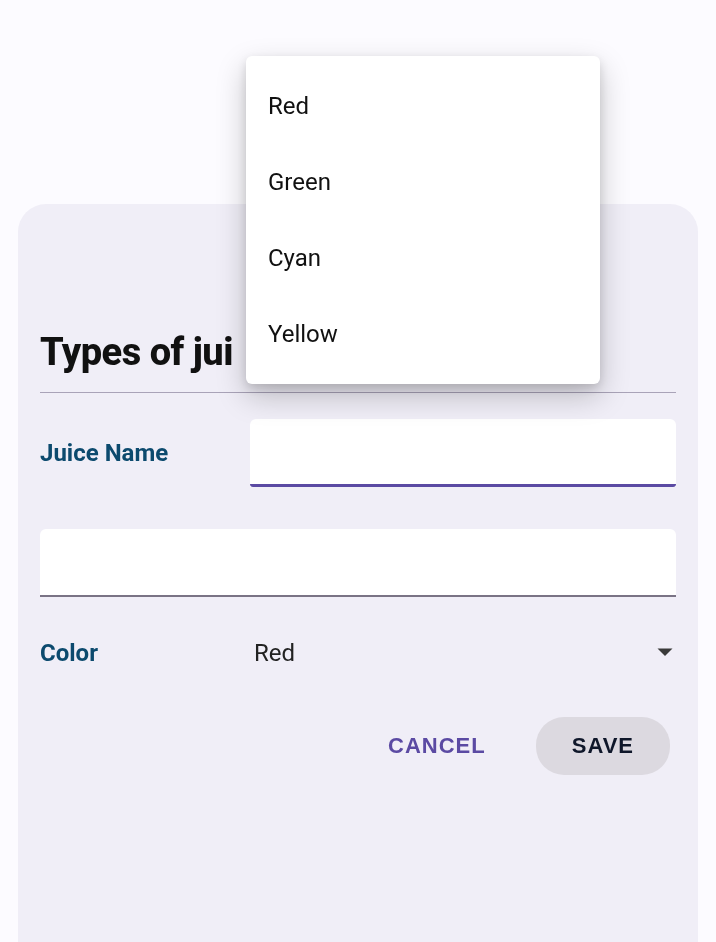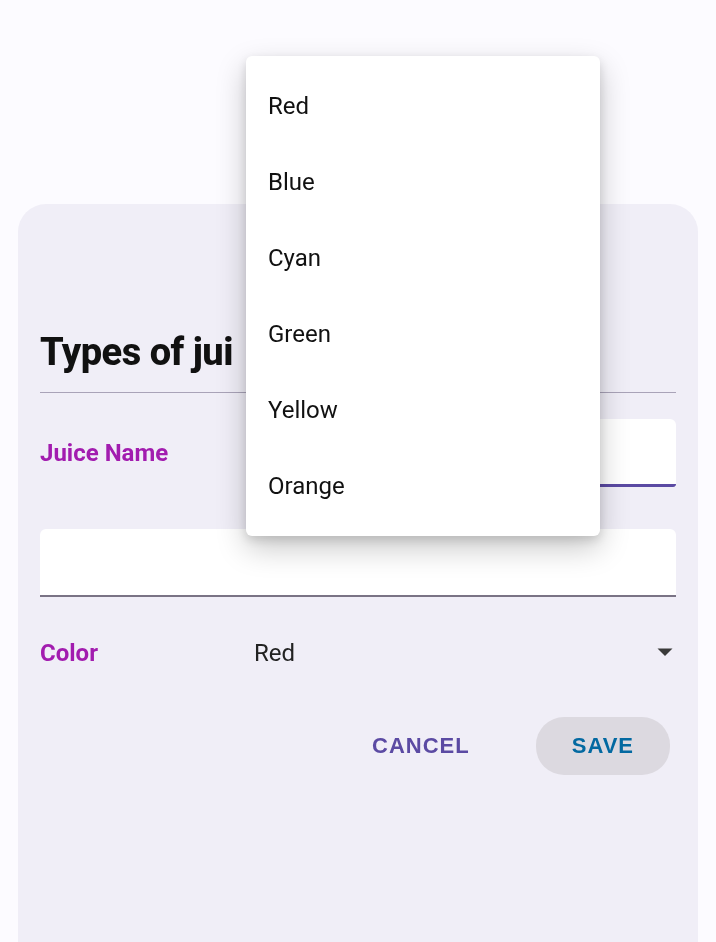--- a/index.html
+++ b/index.html
@@ -188,7 +188,6 @@
 
   <div class="dropdown" id="dropdown">
       <div class="dropdown-item">Red</div>
-      <div class="dropdown-item">Blue</div>
       <div class="dropdown-item">Cyan</div>
       <div class="dropdown-item">Green</div>
       <div class="dropdown-item">Yellow</div>

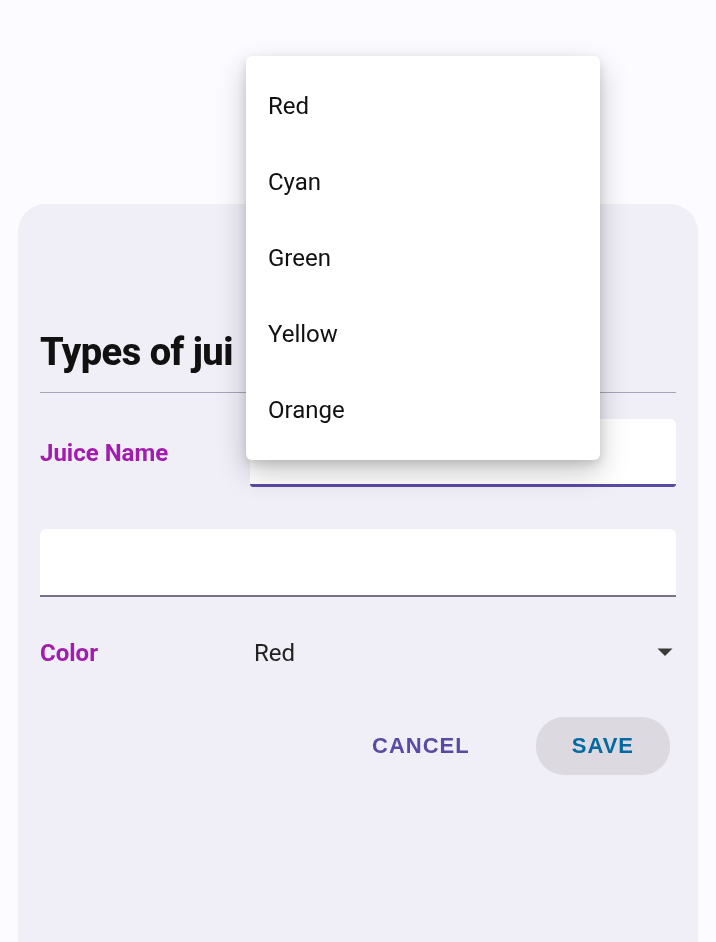--- a/index.html
+++ b/index.html
@@ -188,8 +188,8 @@
 
   <div class="dropdown" id="dropdown">
       <div class="dropdown-item">Red</div>
+      <div class="dropdown-item">Green</div>
       <div class="dropdown-item">Cyan</div>
-      <div class="dropdown-item">Green</div>
       <div class="dropdown-item">Yellow</div>
       <div class="dropdown-item">Orange</div>
     </div>

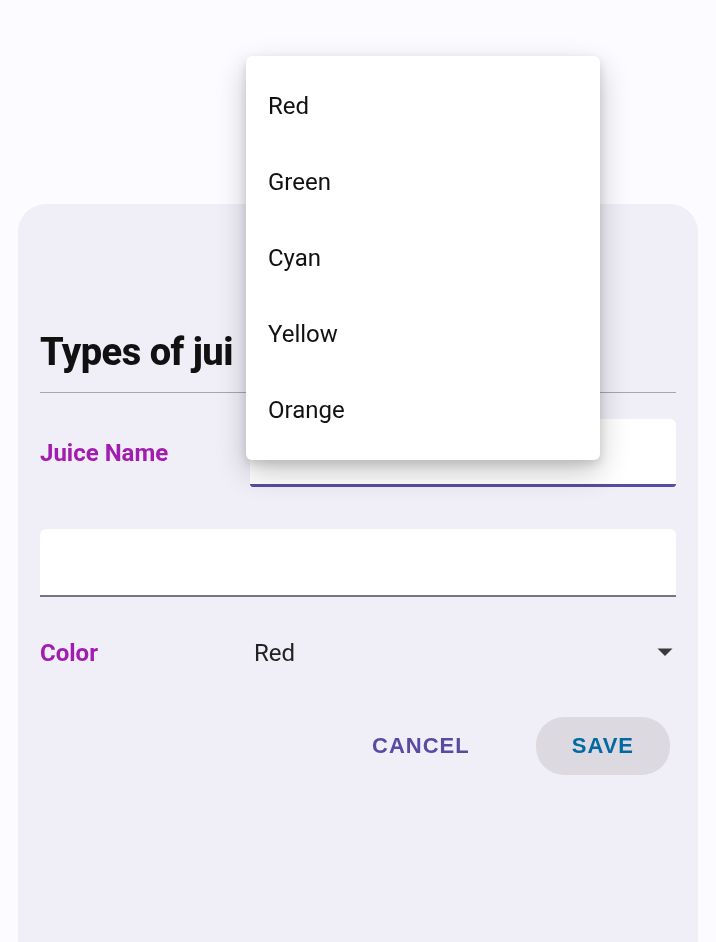--- a/index.html
+++ b/index.html
@@ -191,7 +191,6 @@
       <div class="dropdown-item">Green</div>
       <div class="dropdown-item">Cyan</div>
       <div class="dropdown-item">Yellow</div>
-      <div class="dropdown-item">Orange</div>
     </div>
 </div>
 

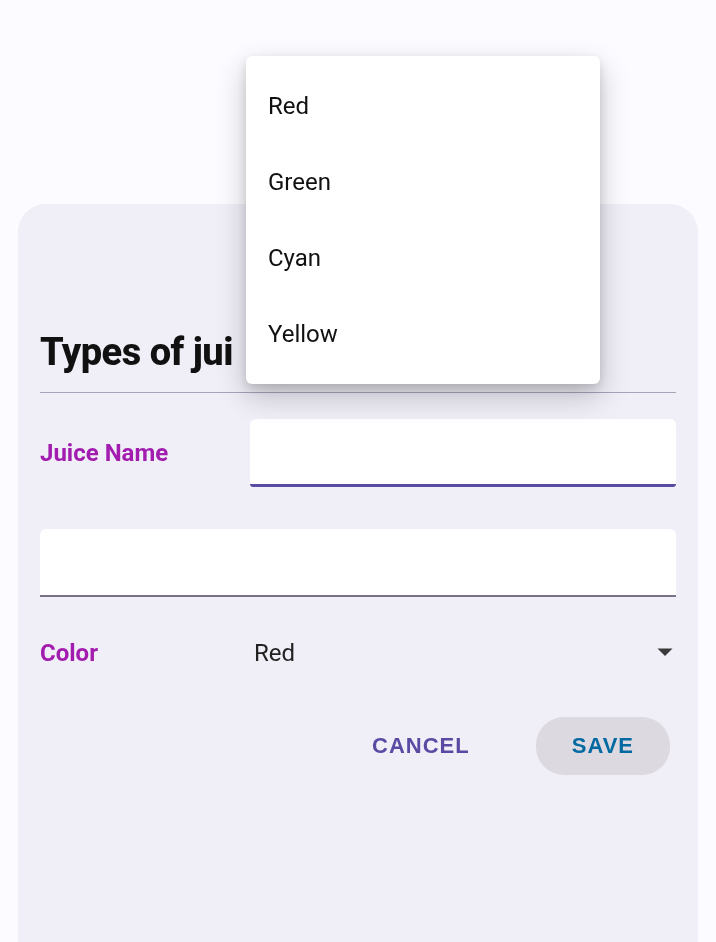--- a/index.html
+++ b/index.html
@@ -43,7 +43,7 @@
     width: 210px;
     font-size: 24px;
     font-weight: 700;
-    color: #a21caf;
+    color: #0c4a6e;
   }
   .field-wrap {
     flex: 1;

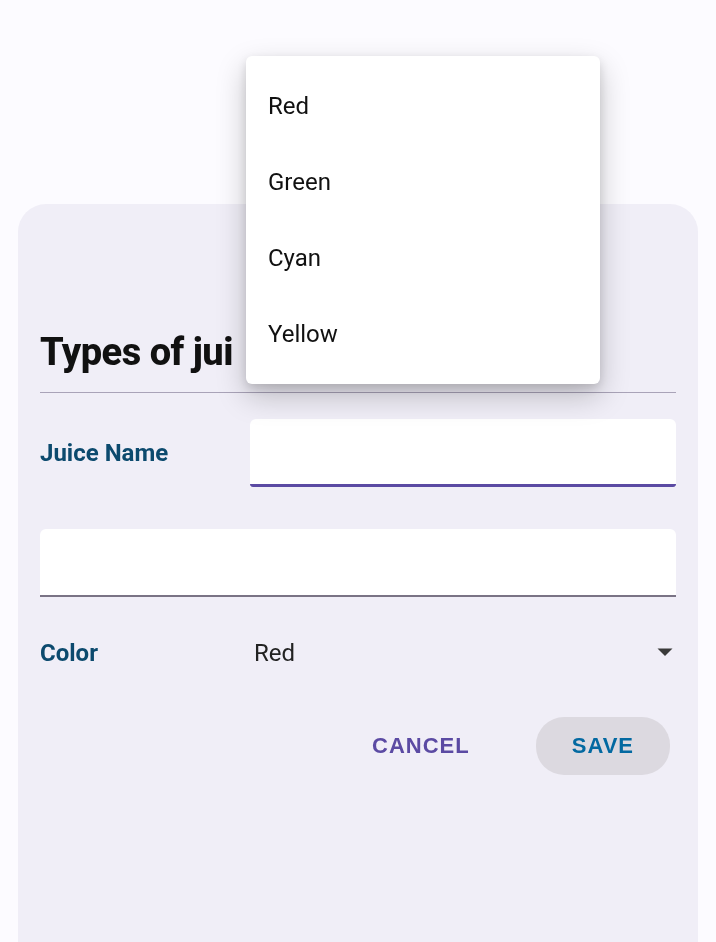--- a/index.html
+++ b/index.html
@@ -100,7 +100,7 @@
   .actions {
     display: flex;
     justify-content: flex-end;
-    gap: 56px;
+    gap: 40px;
     align-items: center;
     margin-top: 50px;
     padding-right: 6px;

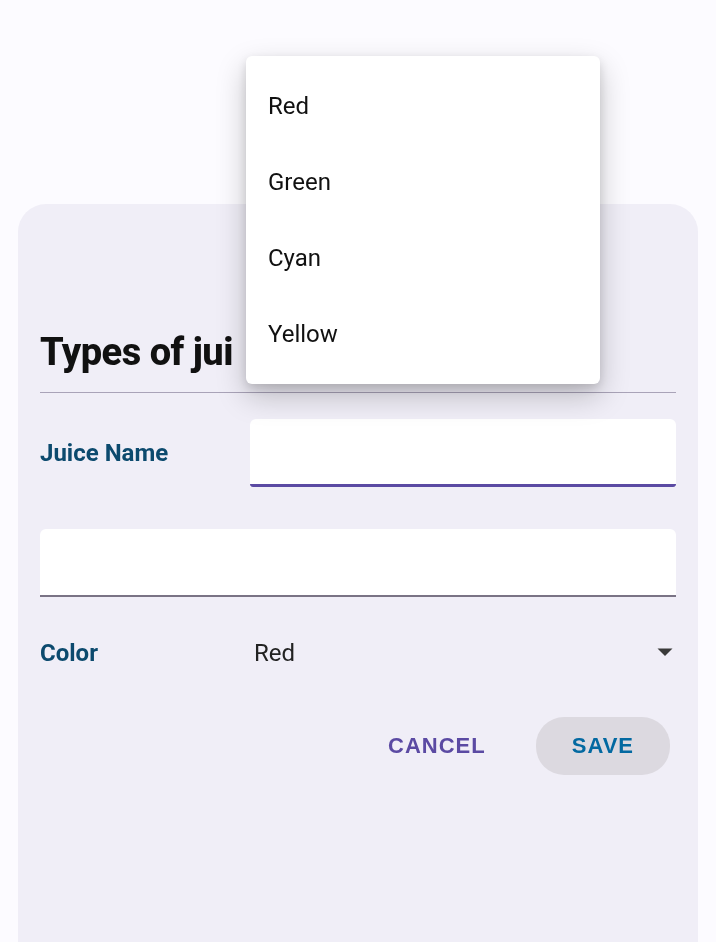--- a/index.html
+++ b/index.html
@@ -119,7 +119,7 @@
     font-size: 22px;
     font-weight: 700;
     letter-spacing: 1px;
-    color: #0369a1;
+    color: #0f172a;
     background: #dcd9e0;
     border: none;
     border-radius: 28px;

